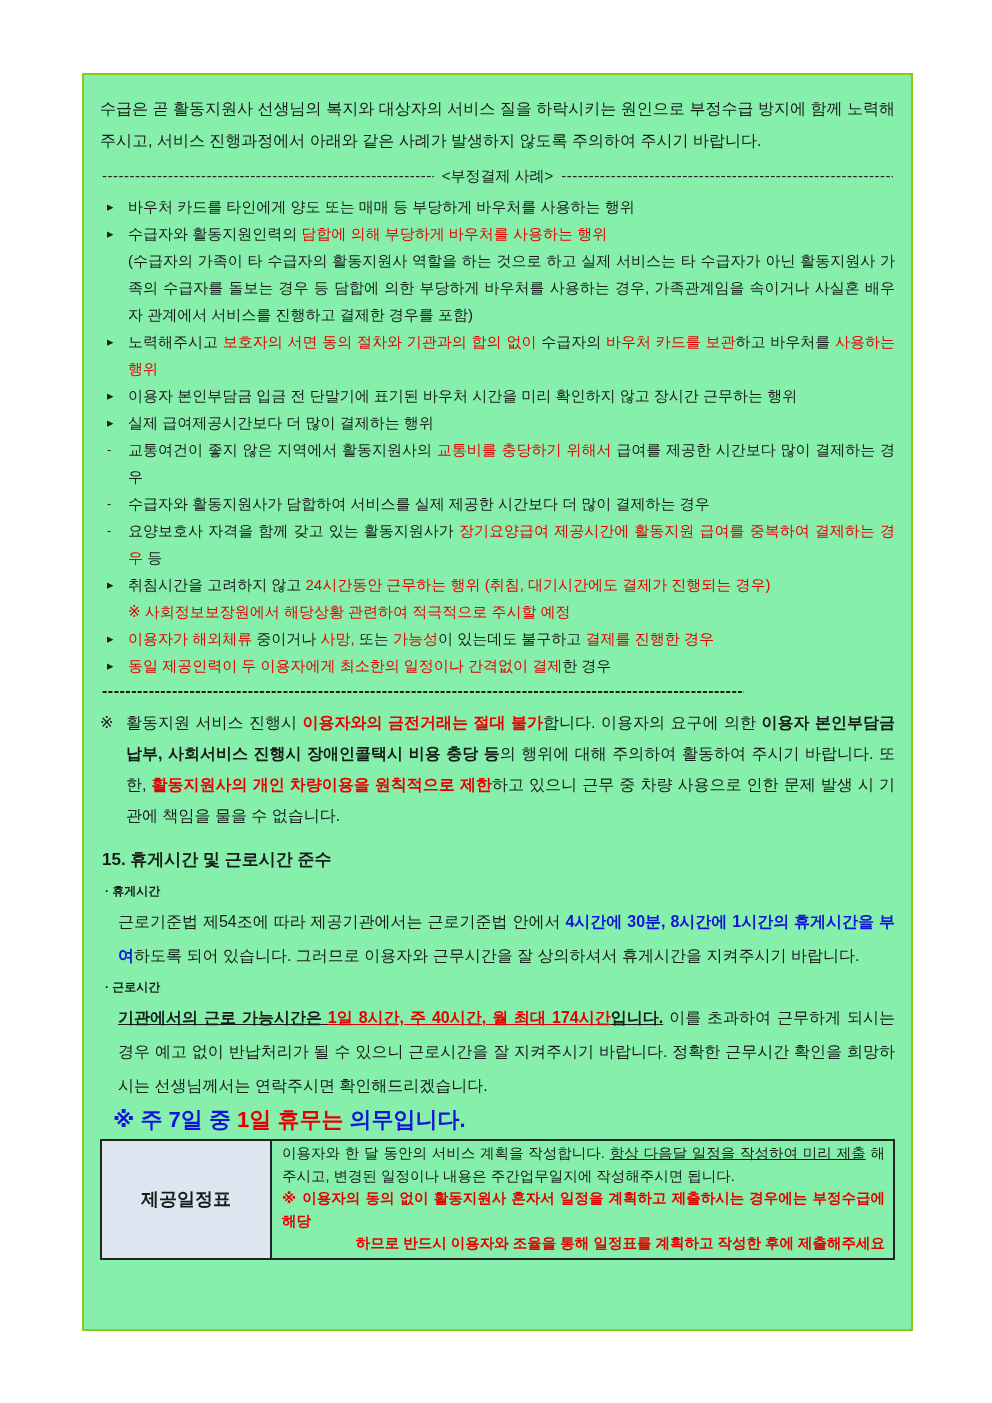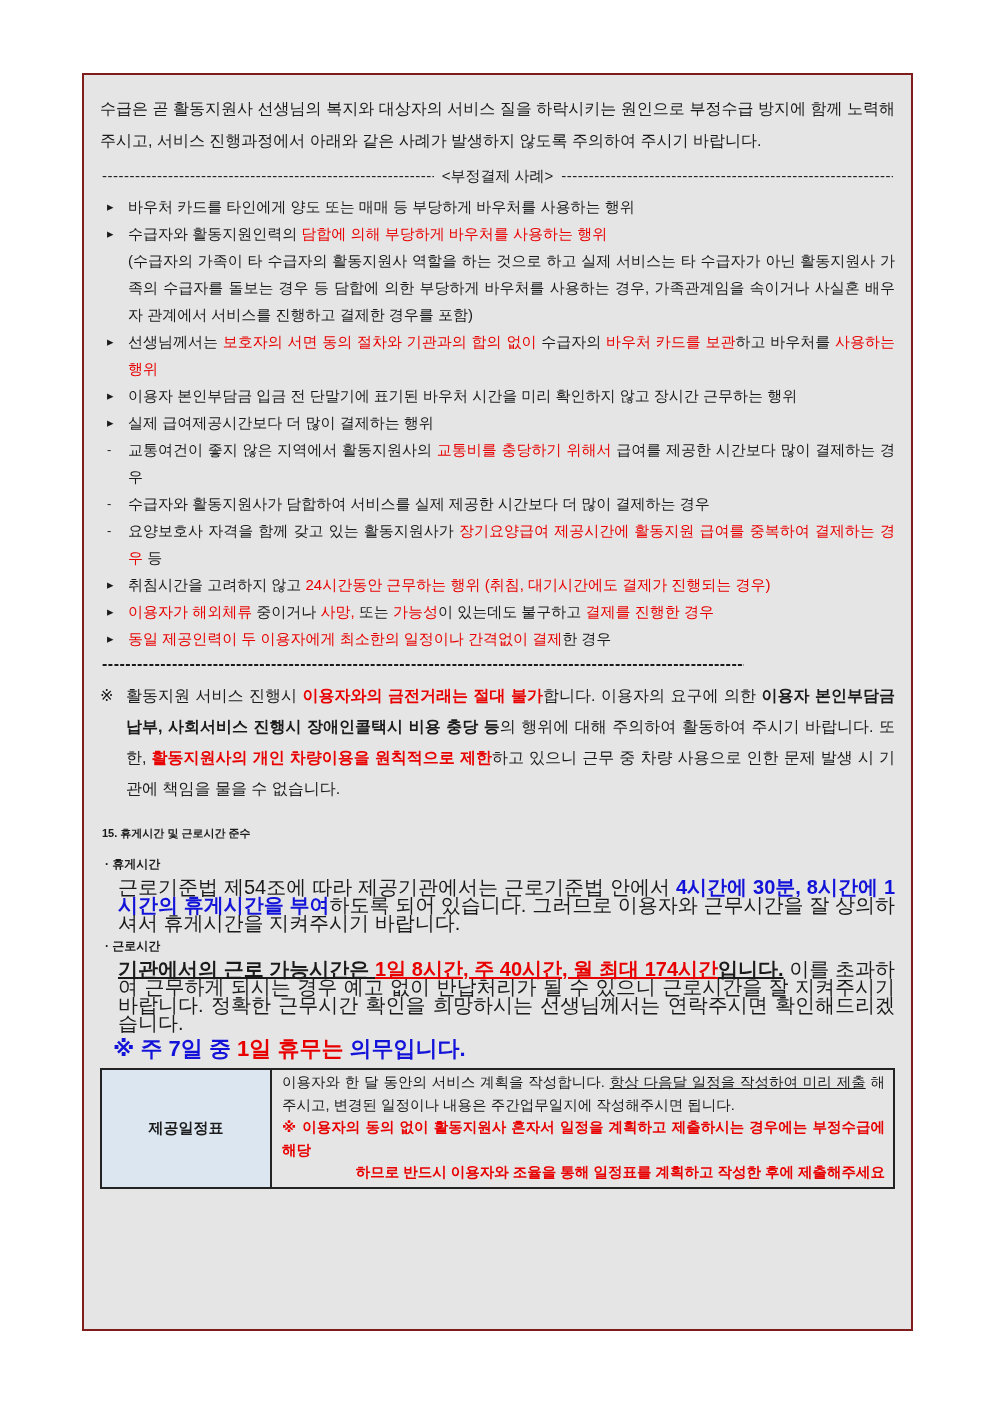--- a/index.html
+++ b/index.html
@@ -16,8 +16,8 @@
   }
   .sheet{
     position:absolute;left:82px;top:73px;width:831px;height:1258px;
-    border:2px solid #7f1d1d;box-sizing:border-box;
-    padding:16px 16px 0 16px;overflow:hidden;background:#e5e5e5;
+    border:2px solid #84cc16;box-sizing:border-box;
+    padding:16px 16px 0 16px;overflow:hidden;background:#86efac;
   }
   
   .red{color:var(--red);}

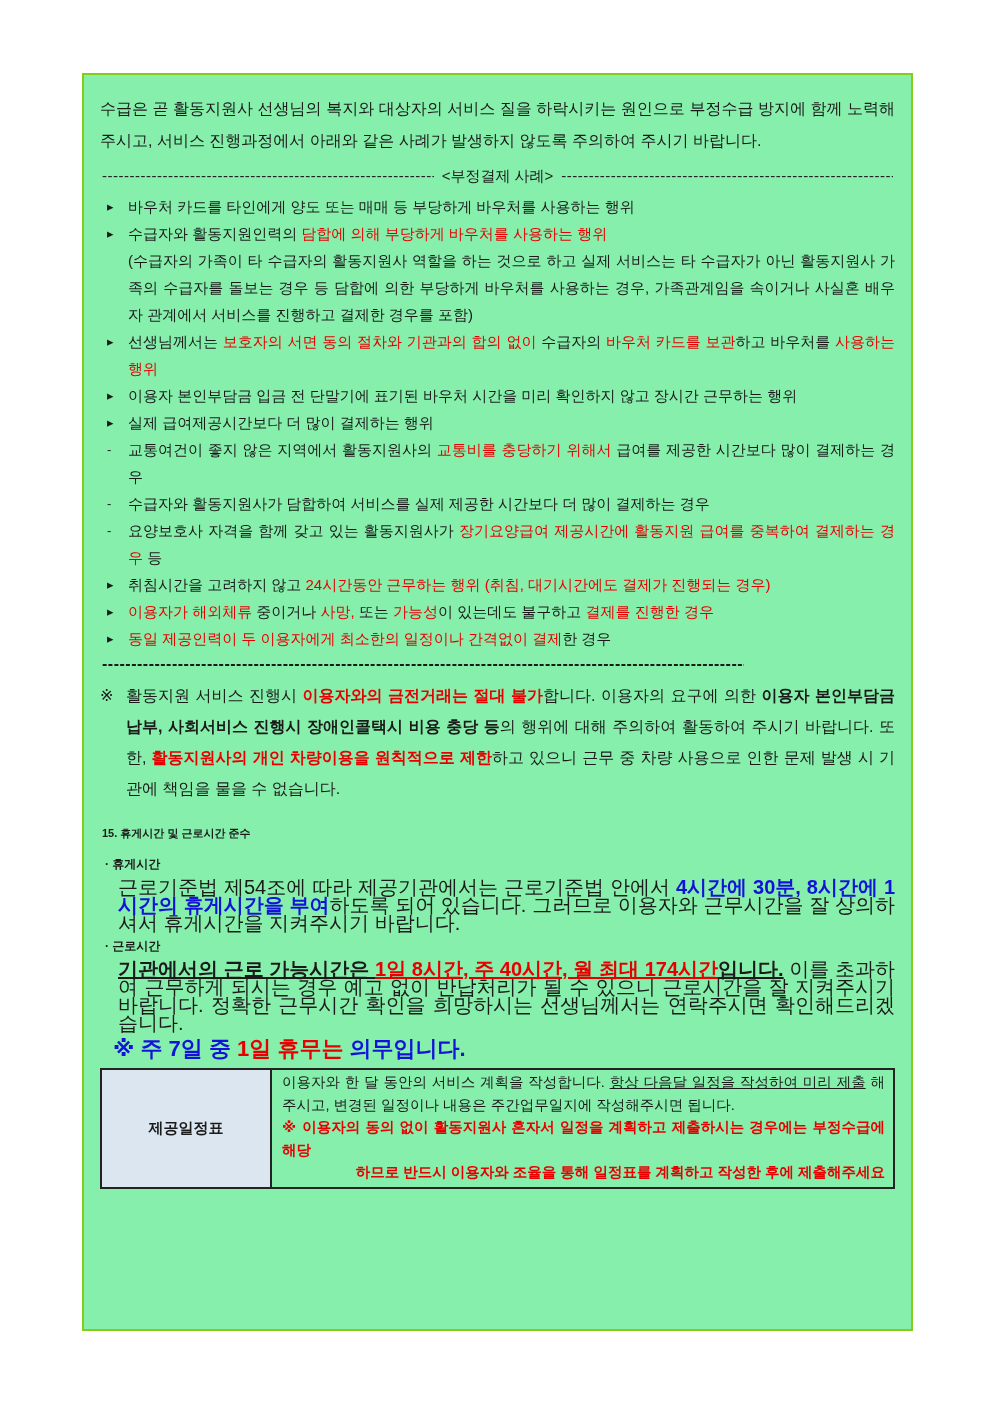--- a/index.html
+++ b/index.html
@@ -86,7 +86,7 @@
 
       <div class="b-item">
         <span class="mk">▸</span>
-        <span><span>선생님께서는 </span><span class="red">보호자의 서면 동의 절차와 기관과의 합의 없이</span><span> 수급자의 </span><span class="red">바우처 카드를 보관</span><span>하고 바우처를 </span><span class="red">사용하는 행위</span></span>
+        <span><span>노력해주시고 </span><span class="red">보호자의 서면 동의 절차와 기관과의 합의 없이</span><span> 수급자의 </span><span class="red">바우처 카드를 보관</span><span>하고 바우처를 </span><span class="red">사용하는 행위</span></span>
       </div>
 
       <div class="b-item">

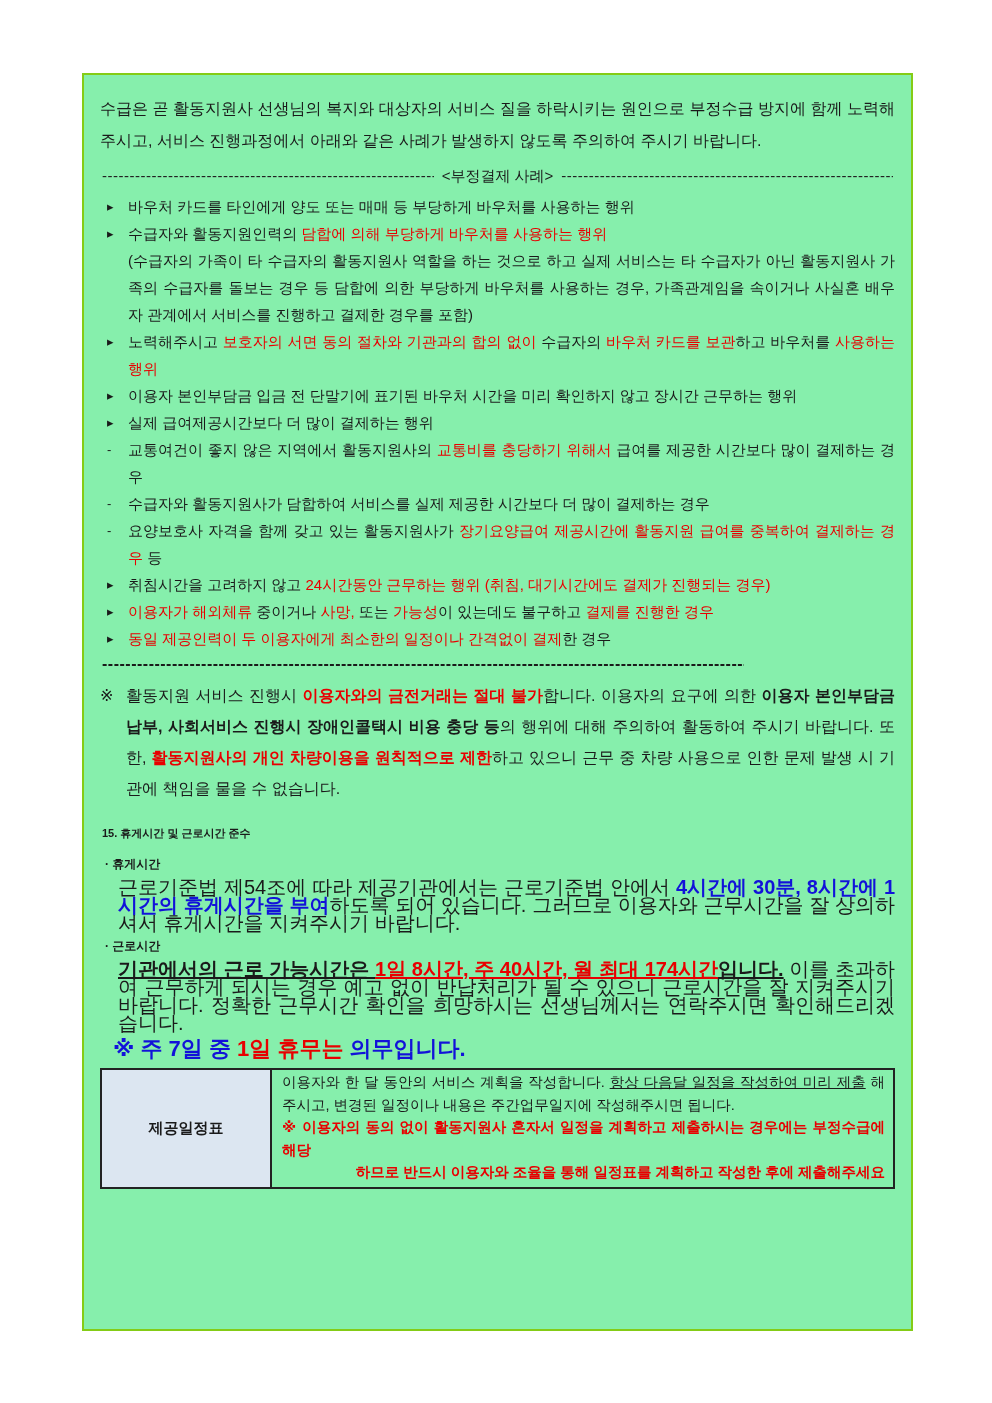--- a/index.html
+++ b/index.html
@@ -119,6 +119,10 @@
         <span><span>취침시간을 고려하지 않고 </span><span class="red">24시간동안 근무하는 행위 (취침, 대기시간에도 결제가 진행되는 경우)</span></span>
       </div>
 
+      <div class="b-item">
+        <span class="mk"></span>
+        <span><span class="red">※ 사회정보보장원에서 해당상황 관련하여 적극적으로 주시할 예정</span></span>
+      </div>
 
       <div class="b-item">
         <span class="mk">▸</span>

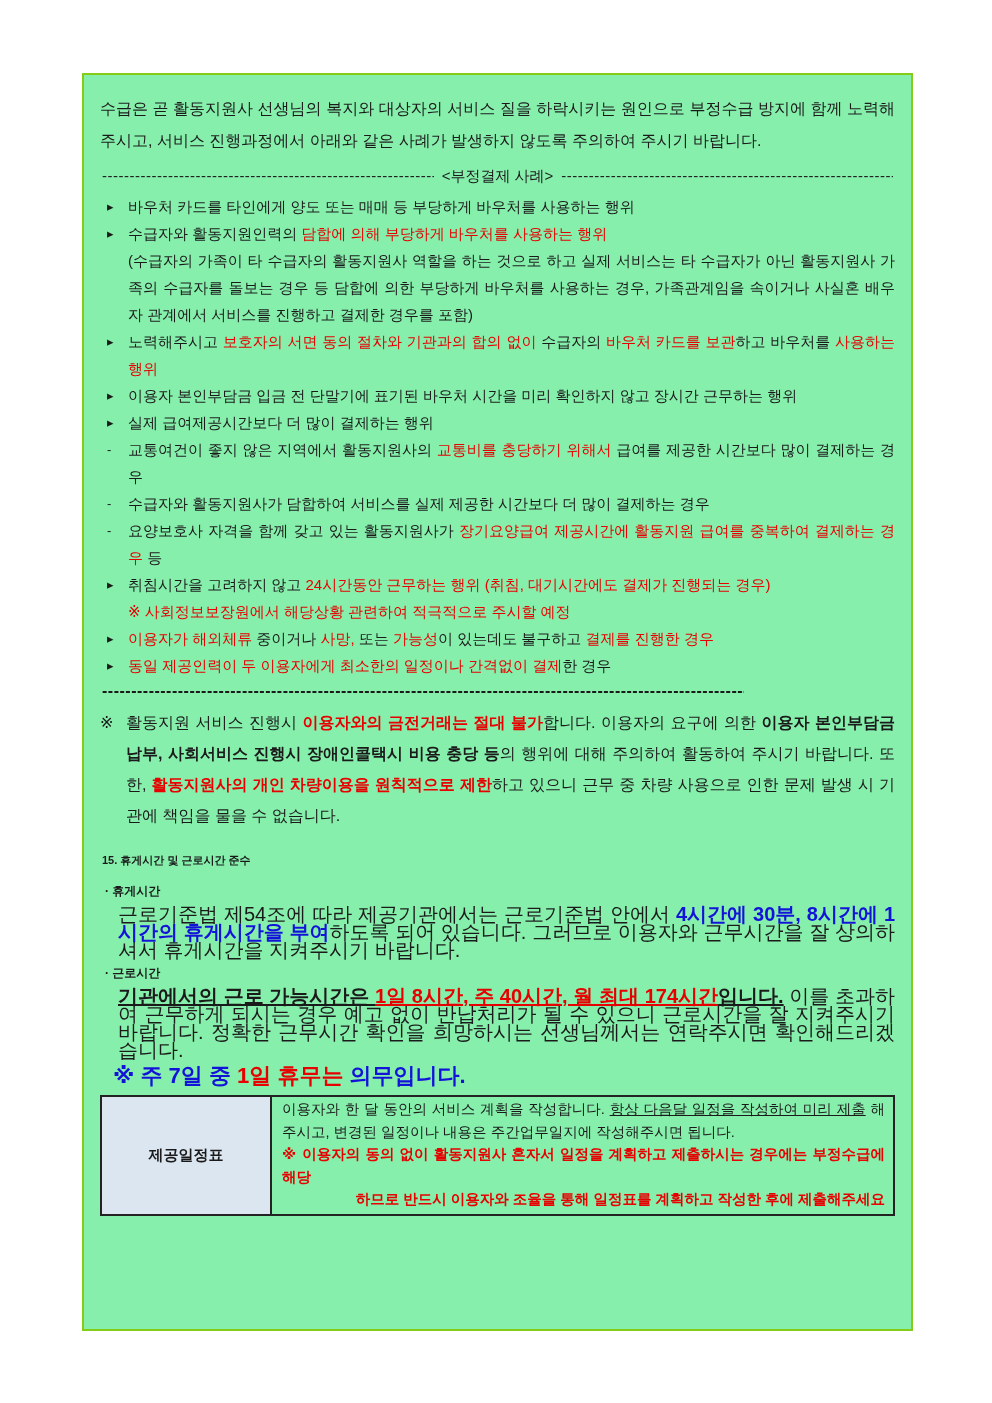--- a/index.html
+++ b/index.html
@@ -41,7 +41,7 @@
   .note{position:relative;padding-left:26px;font-size:16px;line-height:31px;text-align:justify;margin:4px 0 0 0;}
   .note .mk{position:absolute;left:0;top:0;}
 
-  .h-num{font-size:11px;font-weight:700;margin:16px 0 6px 2px;line-height:26px;}
+  .h-num{font-size:17px;font-weight:700;margin:16px 0 6px 2px;line-height:26px;}
   .sublabel{font-size:12px;font-weight:700;margin:2px 0 2px 5px;line-height:24px;}
   .body-ind{margin-left:18px;font-size:20px;line-height:18px;text-align:justify;}
   .work-note{margin-left:13px;font-size:22px;font-weight:700;line-height:30px;margin-top:2px;}

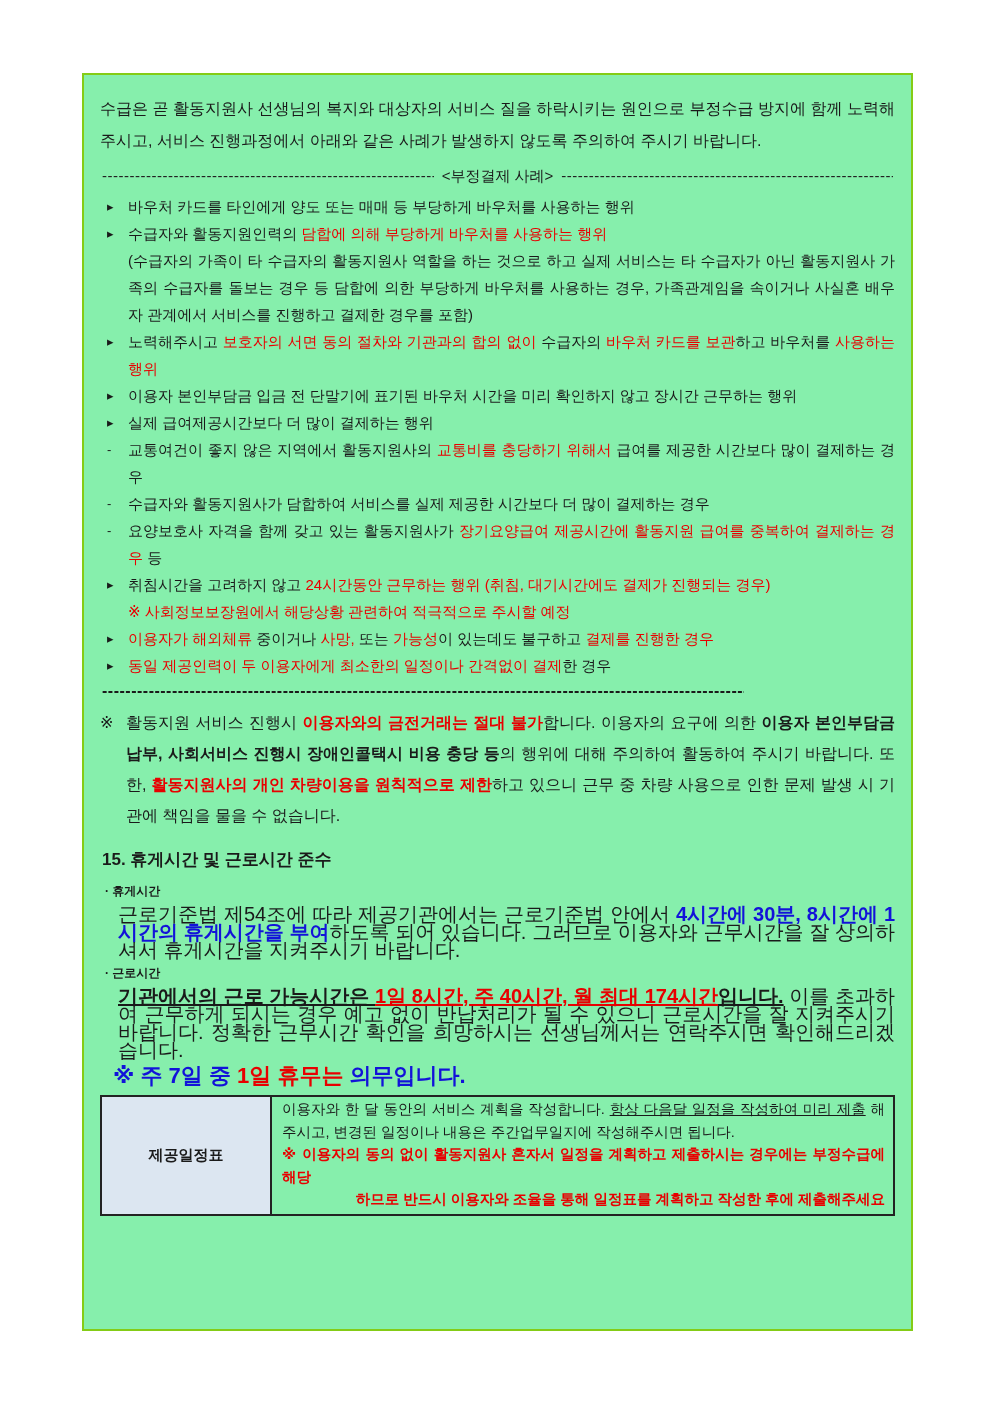--- a/index.html
+++ b/index.html
@@ -43,7 +43,7 @@
 
   .h-num{font-size:17px;font-weight:700;margin:16px 0 6px 2px;line-height:26px;}
   .sublabel{font-size:12px;font-weight:700;margin:2px 0 2px 5px;line-height:24px;}
-  .body-ind{margin-left:18px;font-size:20px;line-height:18px;text-align:justify;}
+  .body-ind{margin-left:18px;font-size:16px;line-height:34px;text-align:justify;}
   .work-note{margin-left:13px;font-size:22px;font-weight:700;line-height:30px;margin-top:2px;}
 
   .h16{margin-top:16px;}

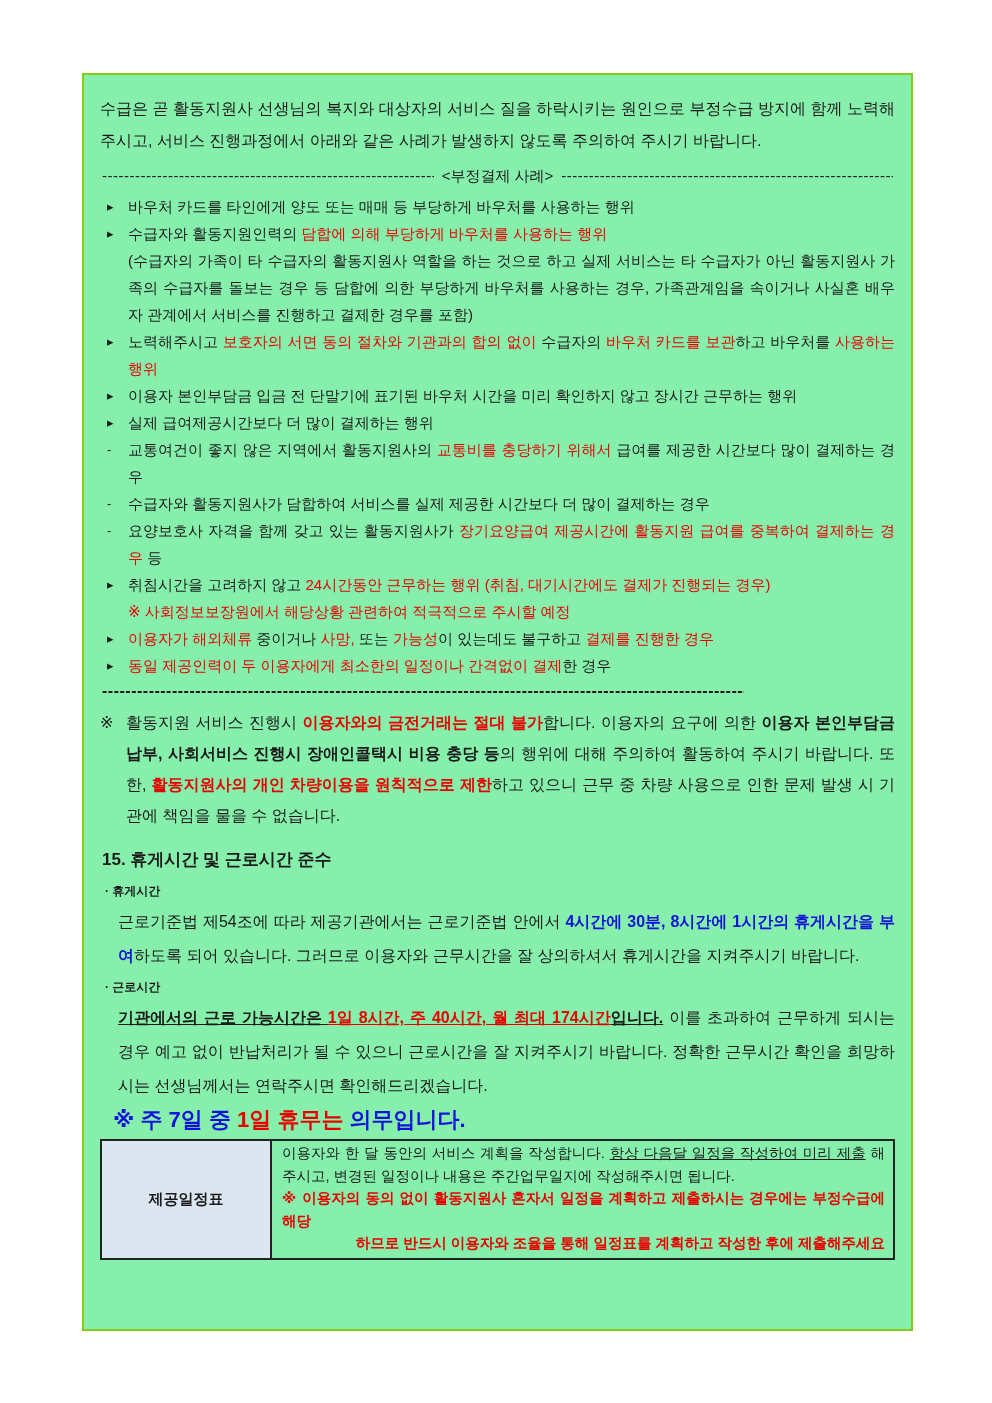--- a/index.html
+++ b/index.html
@@ -50,7 +50,7 @@
 
   .tbl{width:100%;border-collapse:collapse;font-size:14.5px;line-height:22.5px;margin-top:4px;}
   .tbl td{border:2px solid #232323;vertical-align:middle;}
-  td.lbl{width:166px;background:var(--lblbg);text-align:center;font-weight:700;font-size:15px;}
+  td.lbl{width:166px;background:var(--lblbg);text-align:center;font-weight:700;font-size:18px;}
   td.desc{padding:1px 8px 3px 10px;text-align:justify;}
   .warn2{text-align:right;}
 </style>

